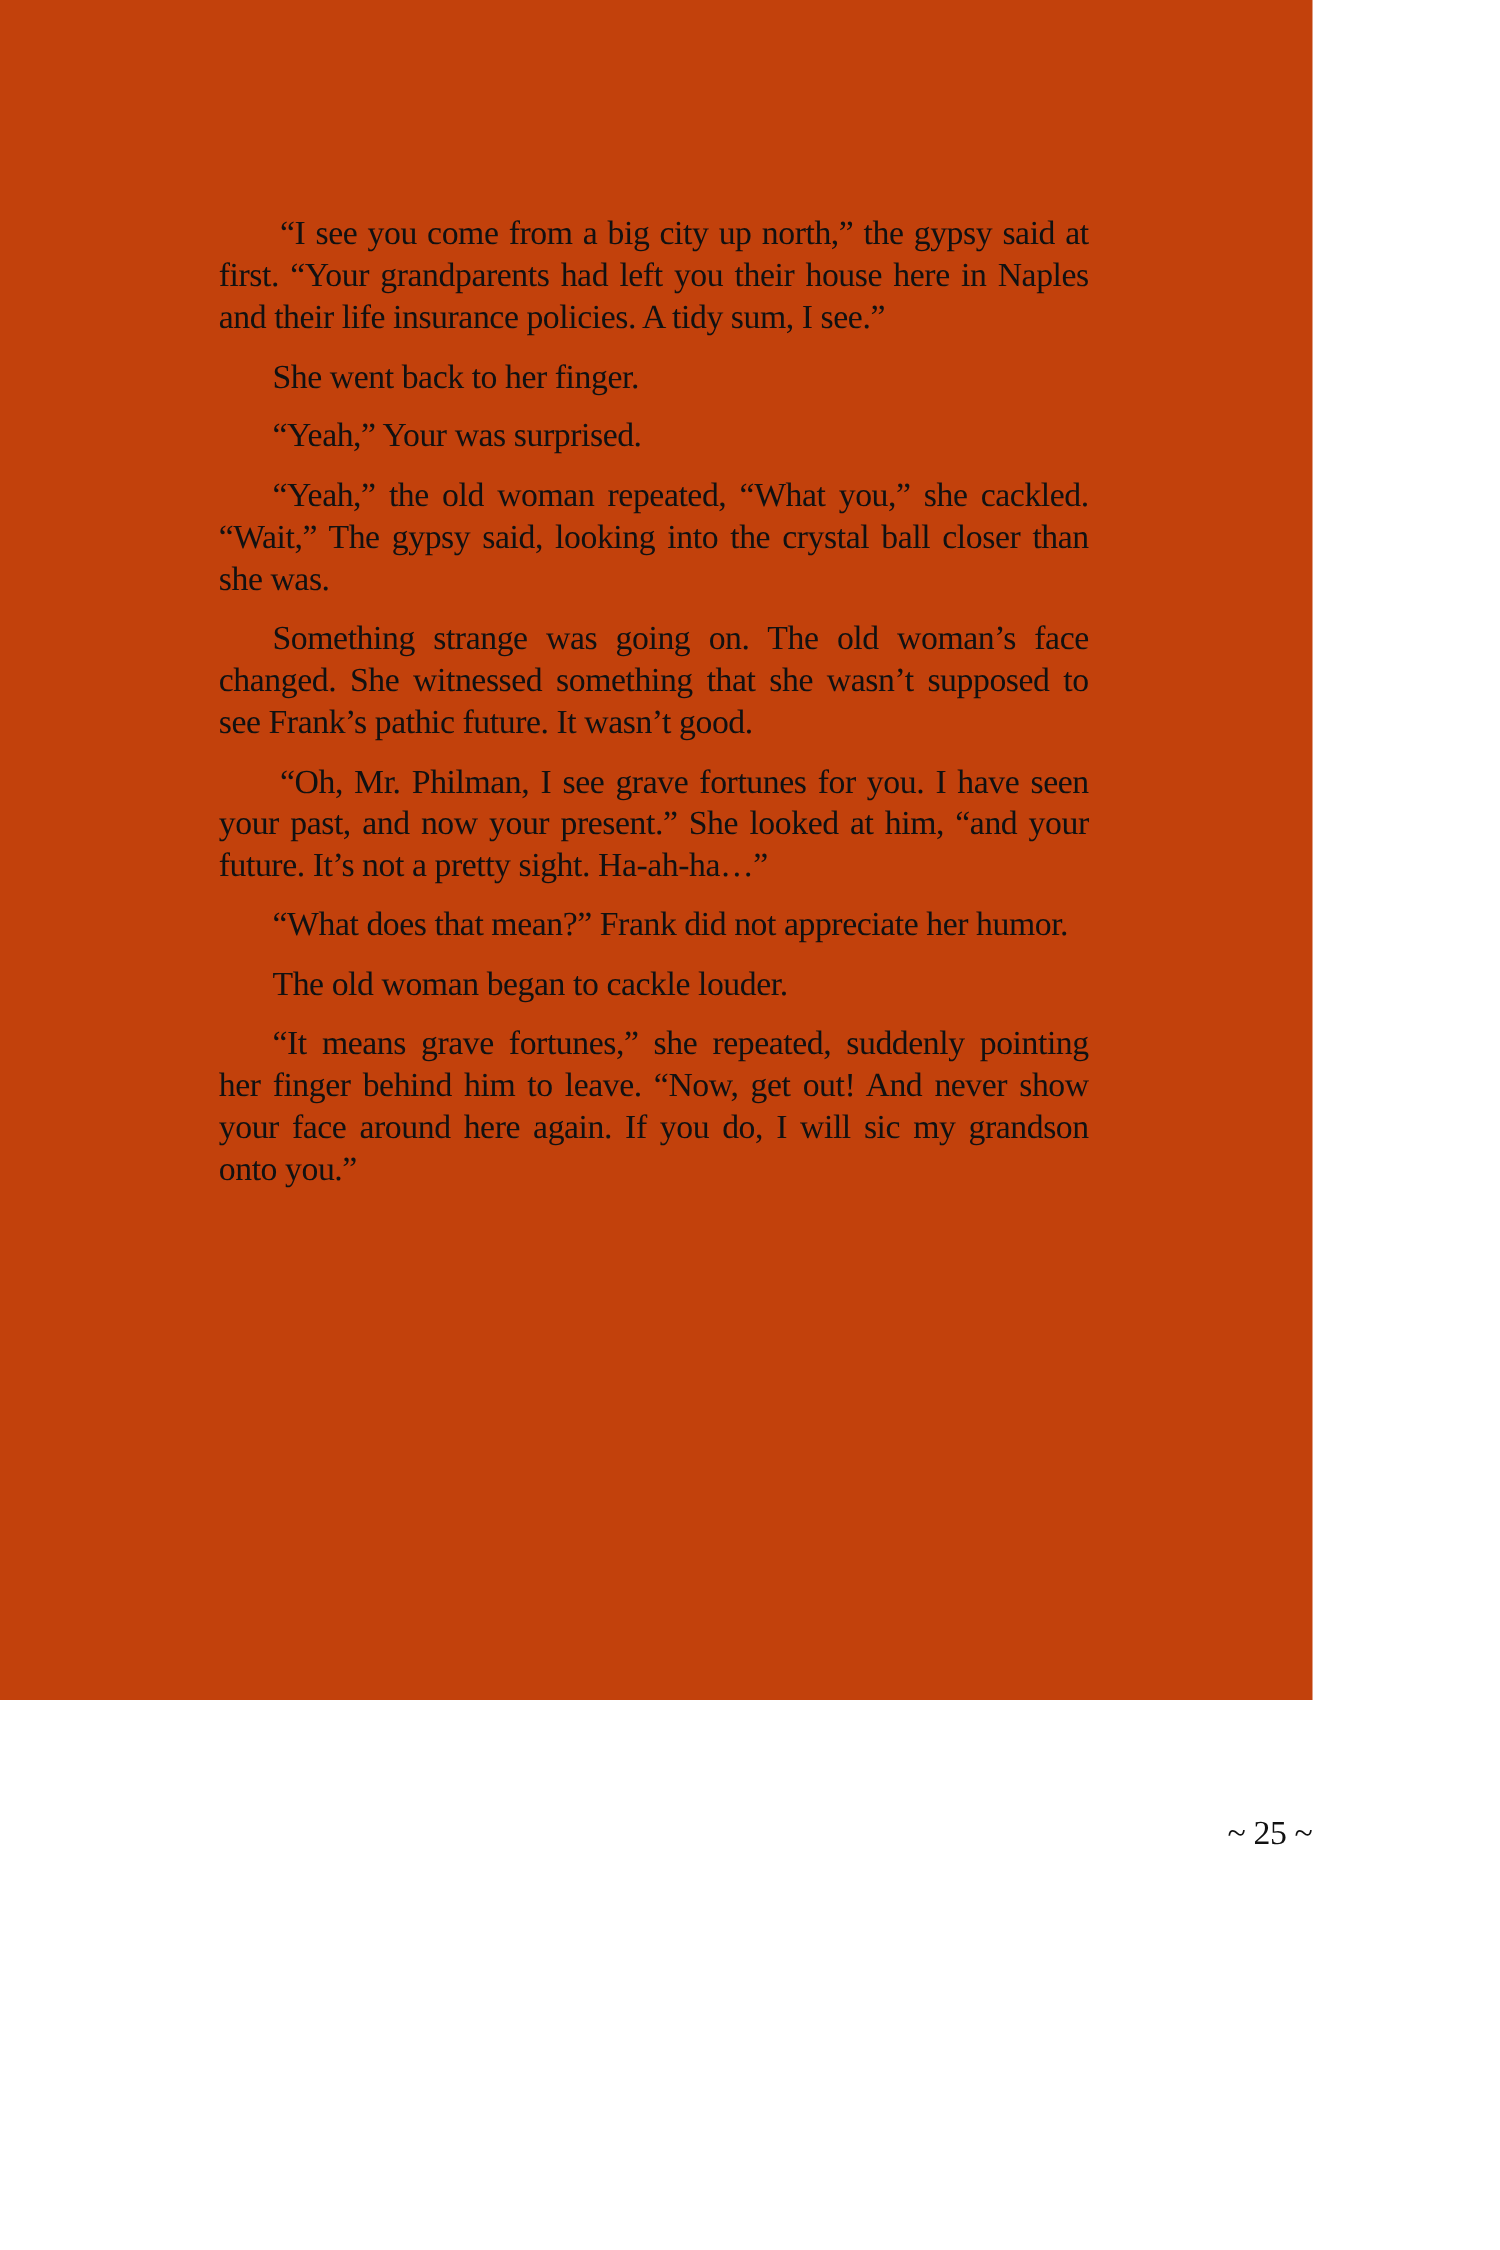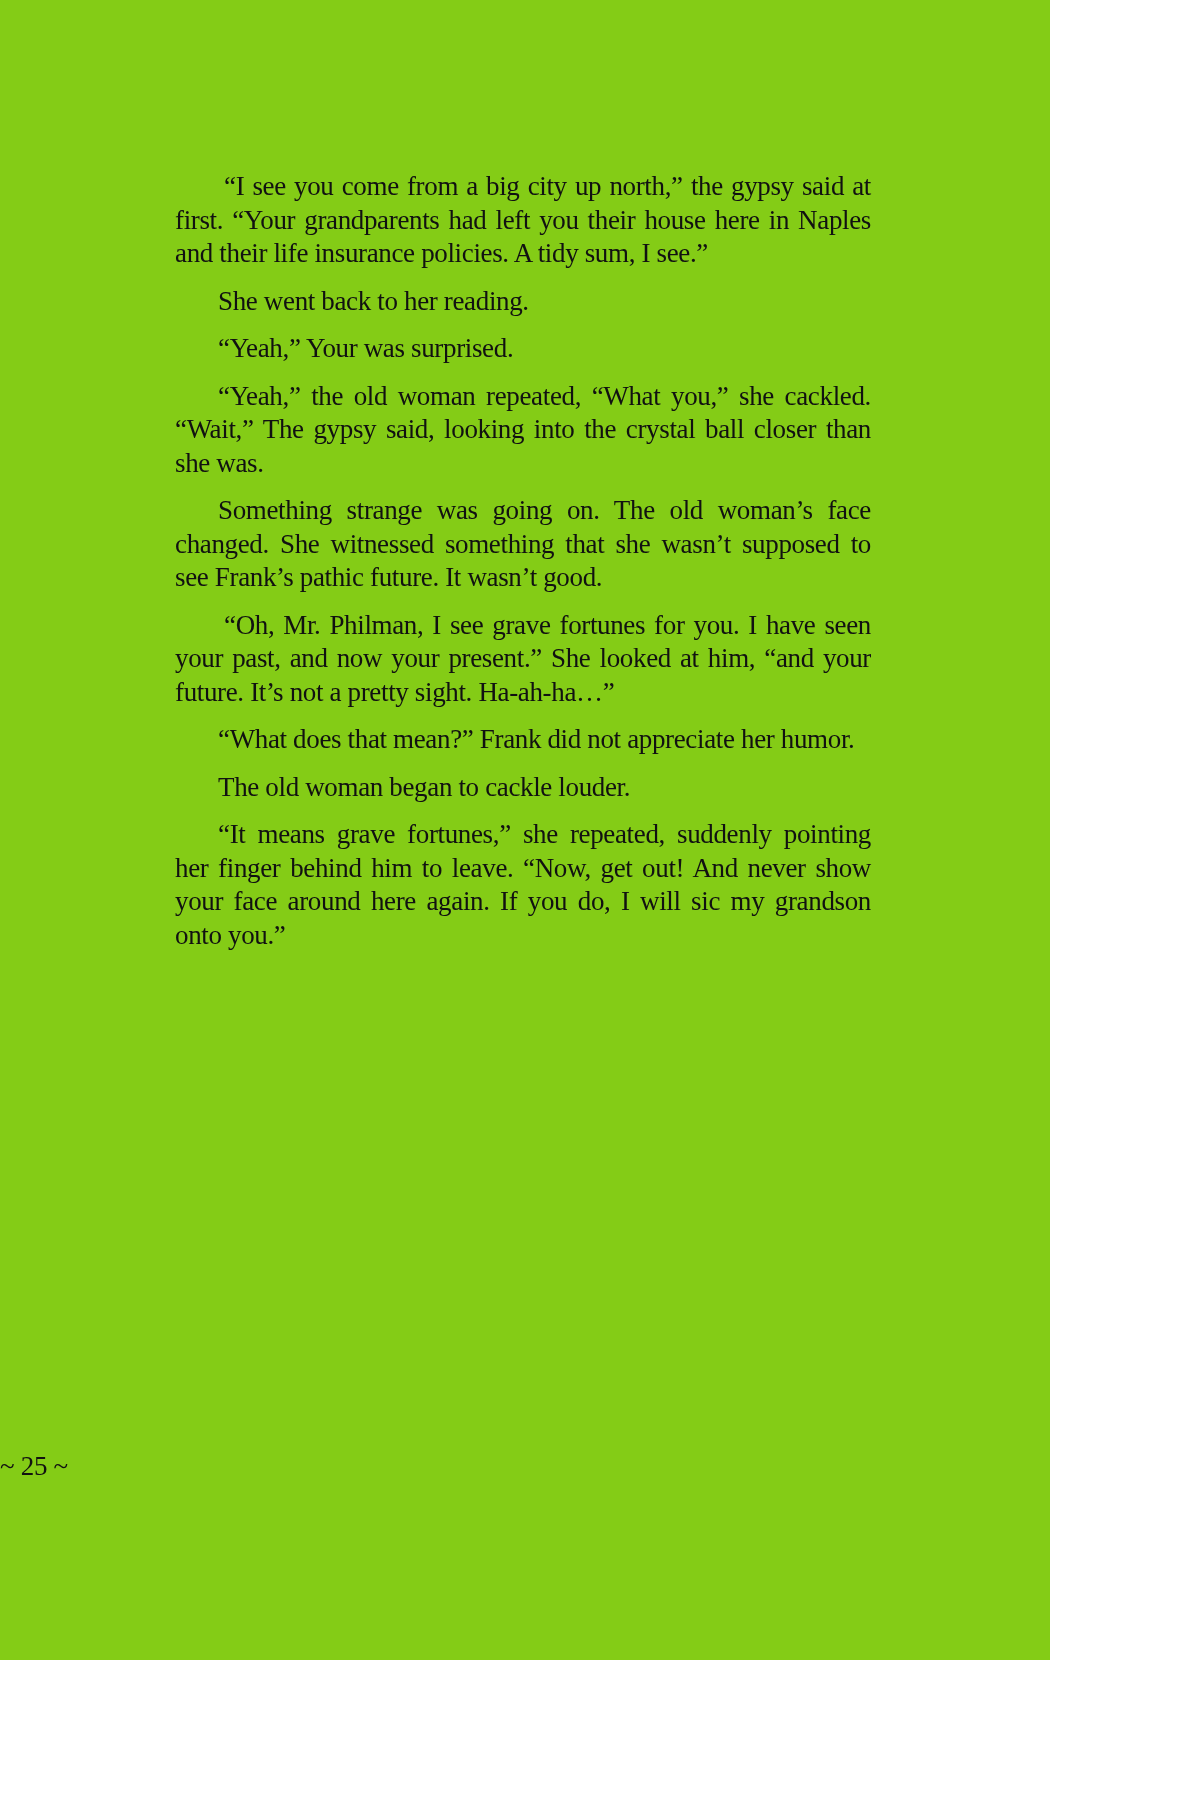--- a/index.html
+++ b/index.html
@@ -20,8 +20,8 @@
       left: 0;
       top: 0;
       width: 1050px;
-      height: 1660px;
-      background: #84cc16;
+      height: 1360px;
+      background: #c2410c;
     }
     .text-block {
       position: absolute;

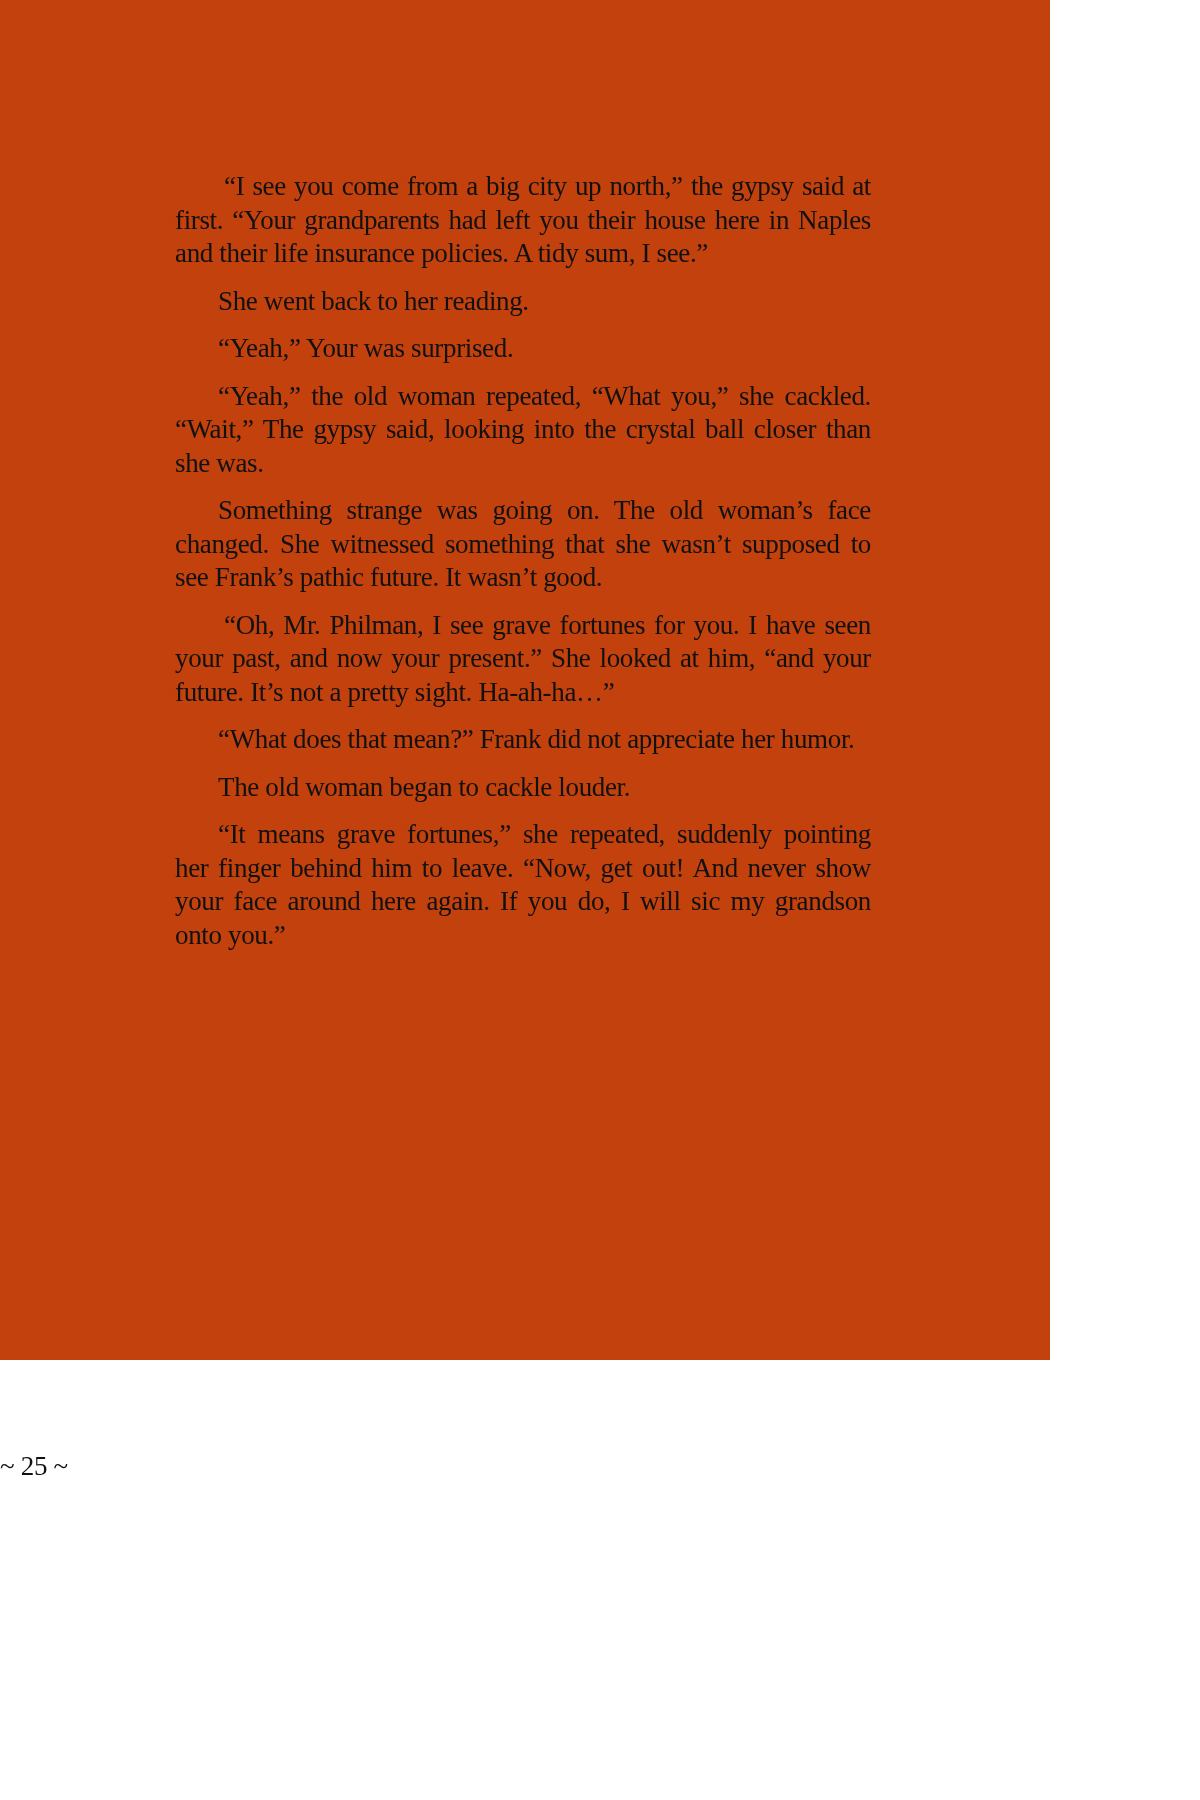--- a/index.html
+++ b/index.html
@@ -58,7 +58,7 @@
 <div class="page">
   <div class="text-block">
     <p class="para extra-indent">“I see you come from a big city up north,” the gypsy said at first. “Your grandparents had left you their house here in Naples and their life insurance policies. A tidy sum, I see.”</p>
-    <p class="para">She went back to her reading.</p>
+    <p class="para">She went back to her finger.</p>
     <p class="para">“Yeah,” Your was surprised.</p>
     <p class="para">“Yeah,” the old woman repeated, “What you,” she cackled. “Wait,” The gypsy said, looking into the crystal ball closer than she was.</p>
     <p class="para">Something strange was going on. The old woman’s face changed. She witnessed something that she wasn’t supposed to see Frank’s pathic future. It wasn’t good.</p>

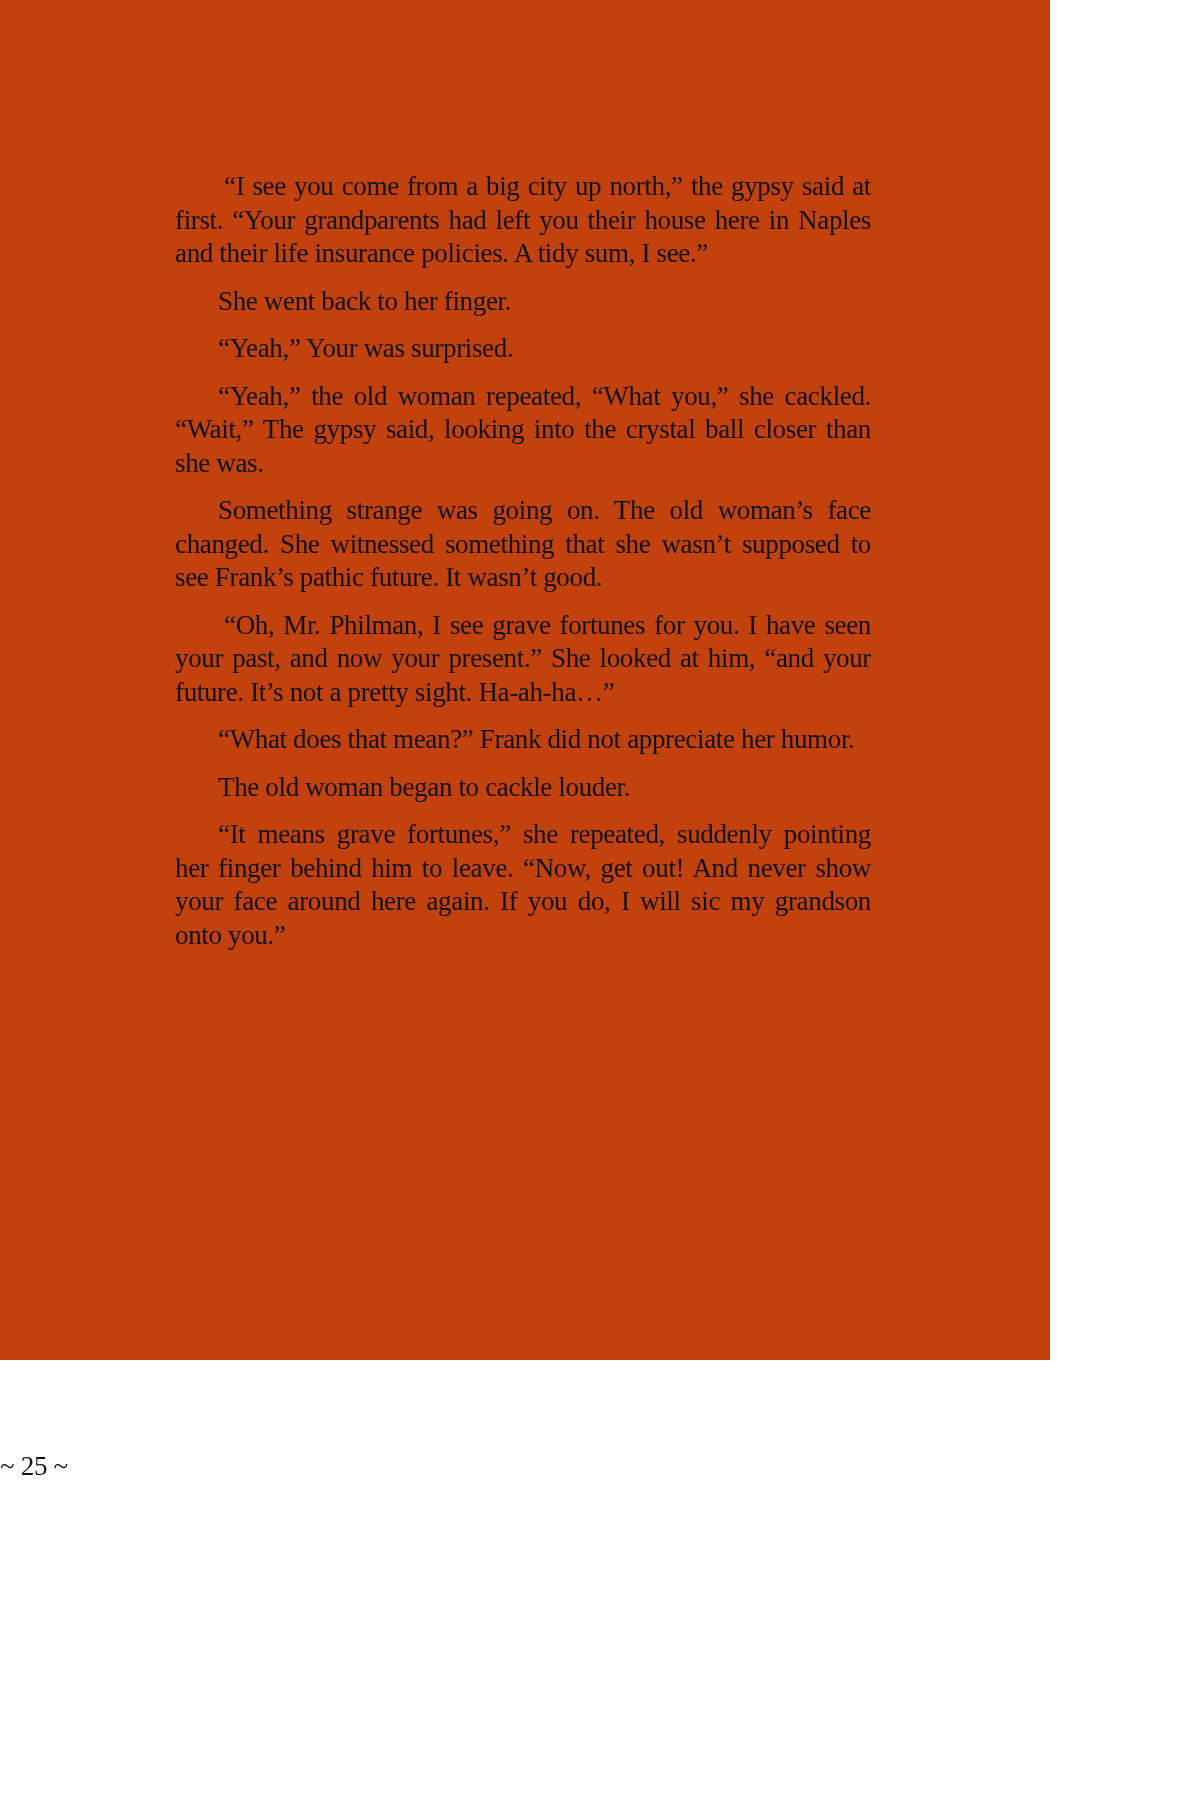--- a/index.html
+++ b/index.html
@@ -46,7 +46,7 @@
       left: 0;
       width: 1050px;
       top: 1450px;
-      text-align: left;
+      text-align: right;
       font-size: 27px;
       line-height: 33px;
       letter-spacing: -0.3px;

